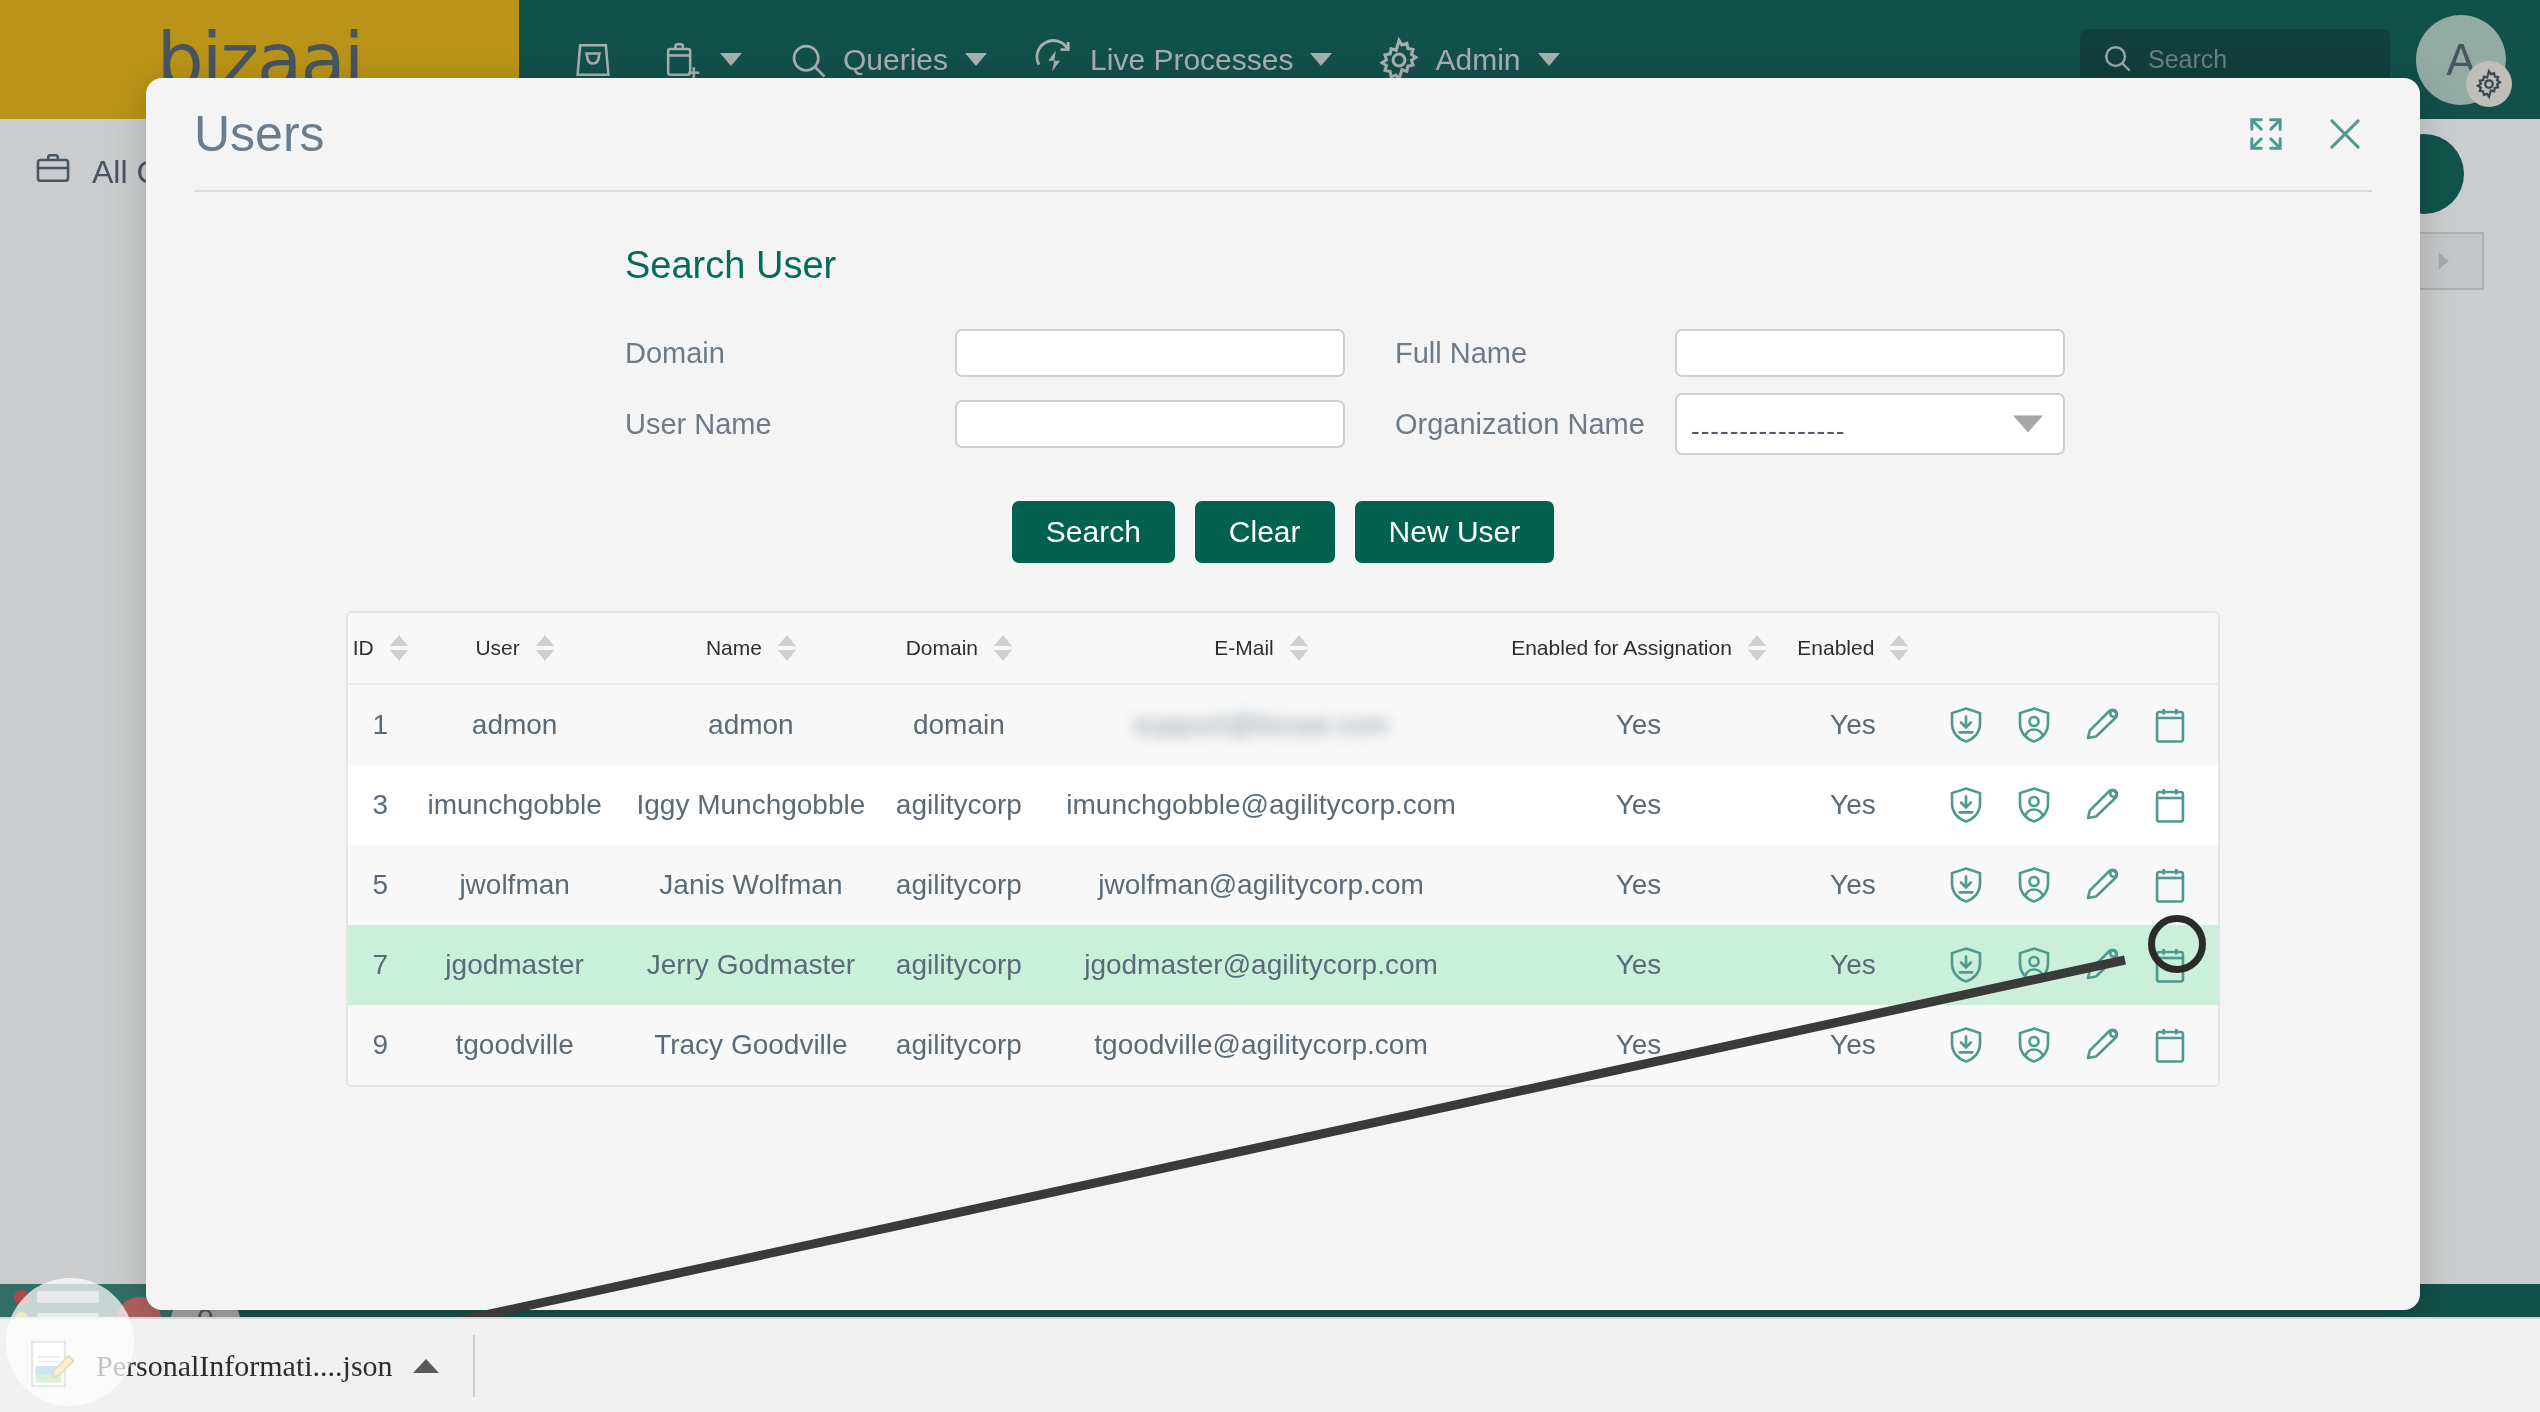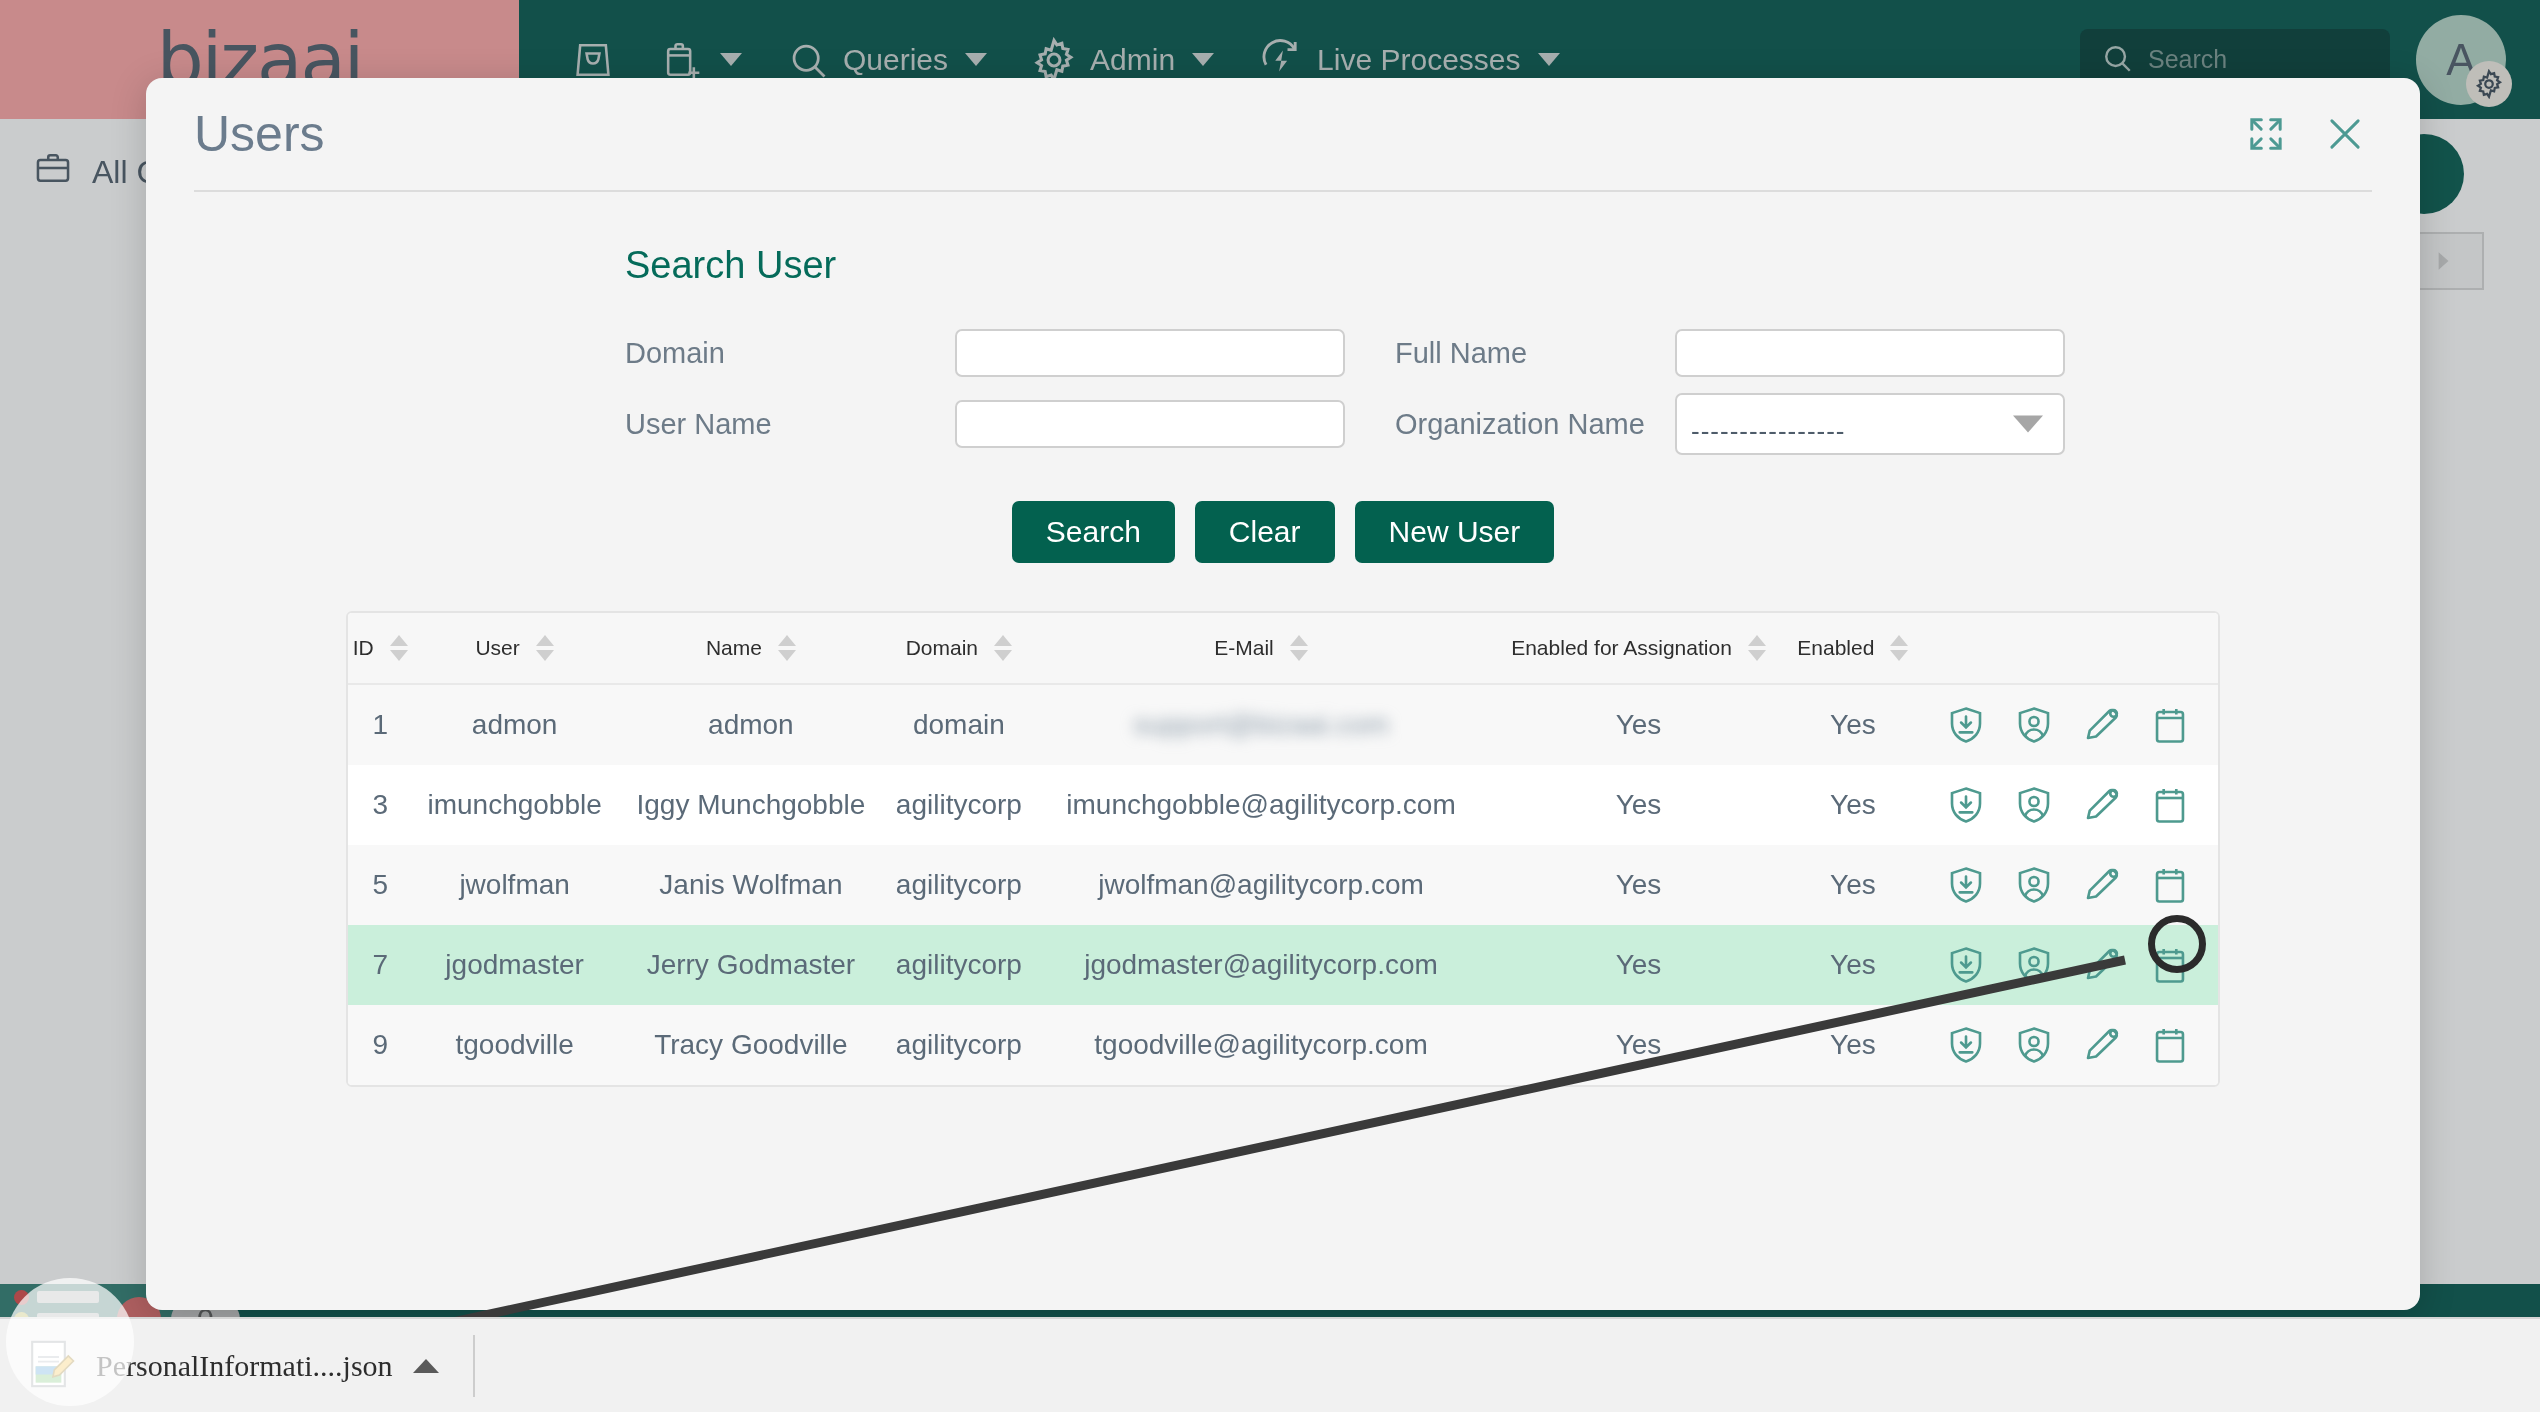--- a/index.html
+++ b/index.html
@@ -43,7 +43,7 @@
   #logo-zone {
     width: 519px;
     height: 119px;
-    background: #fca5a5;
+    background: #eab308;
     display: flex;
     align-items: center;
     justify-content: center;

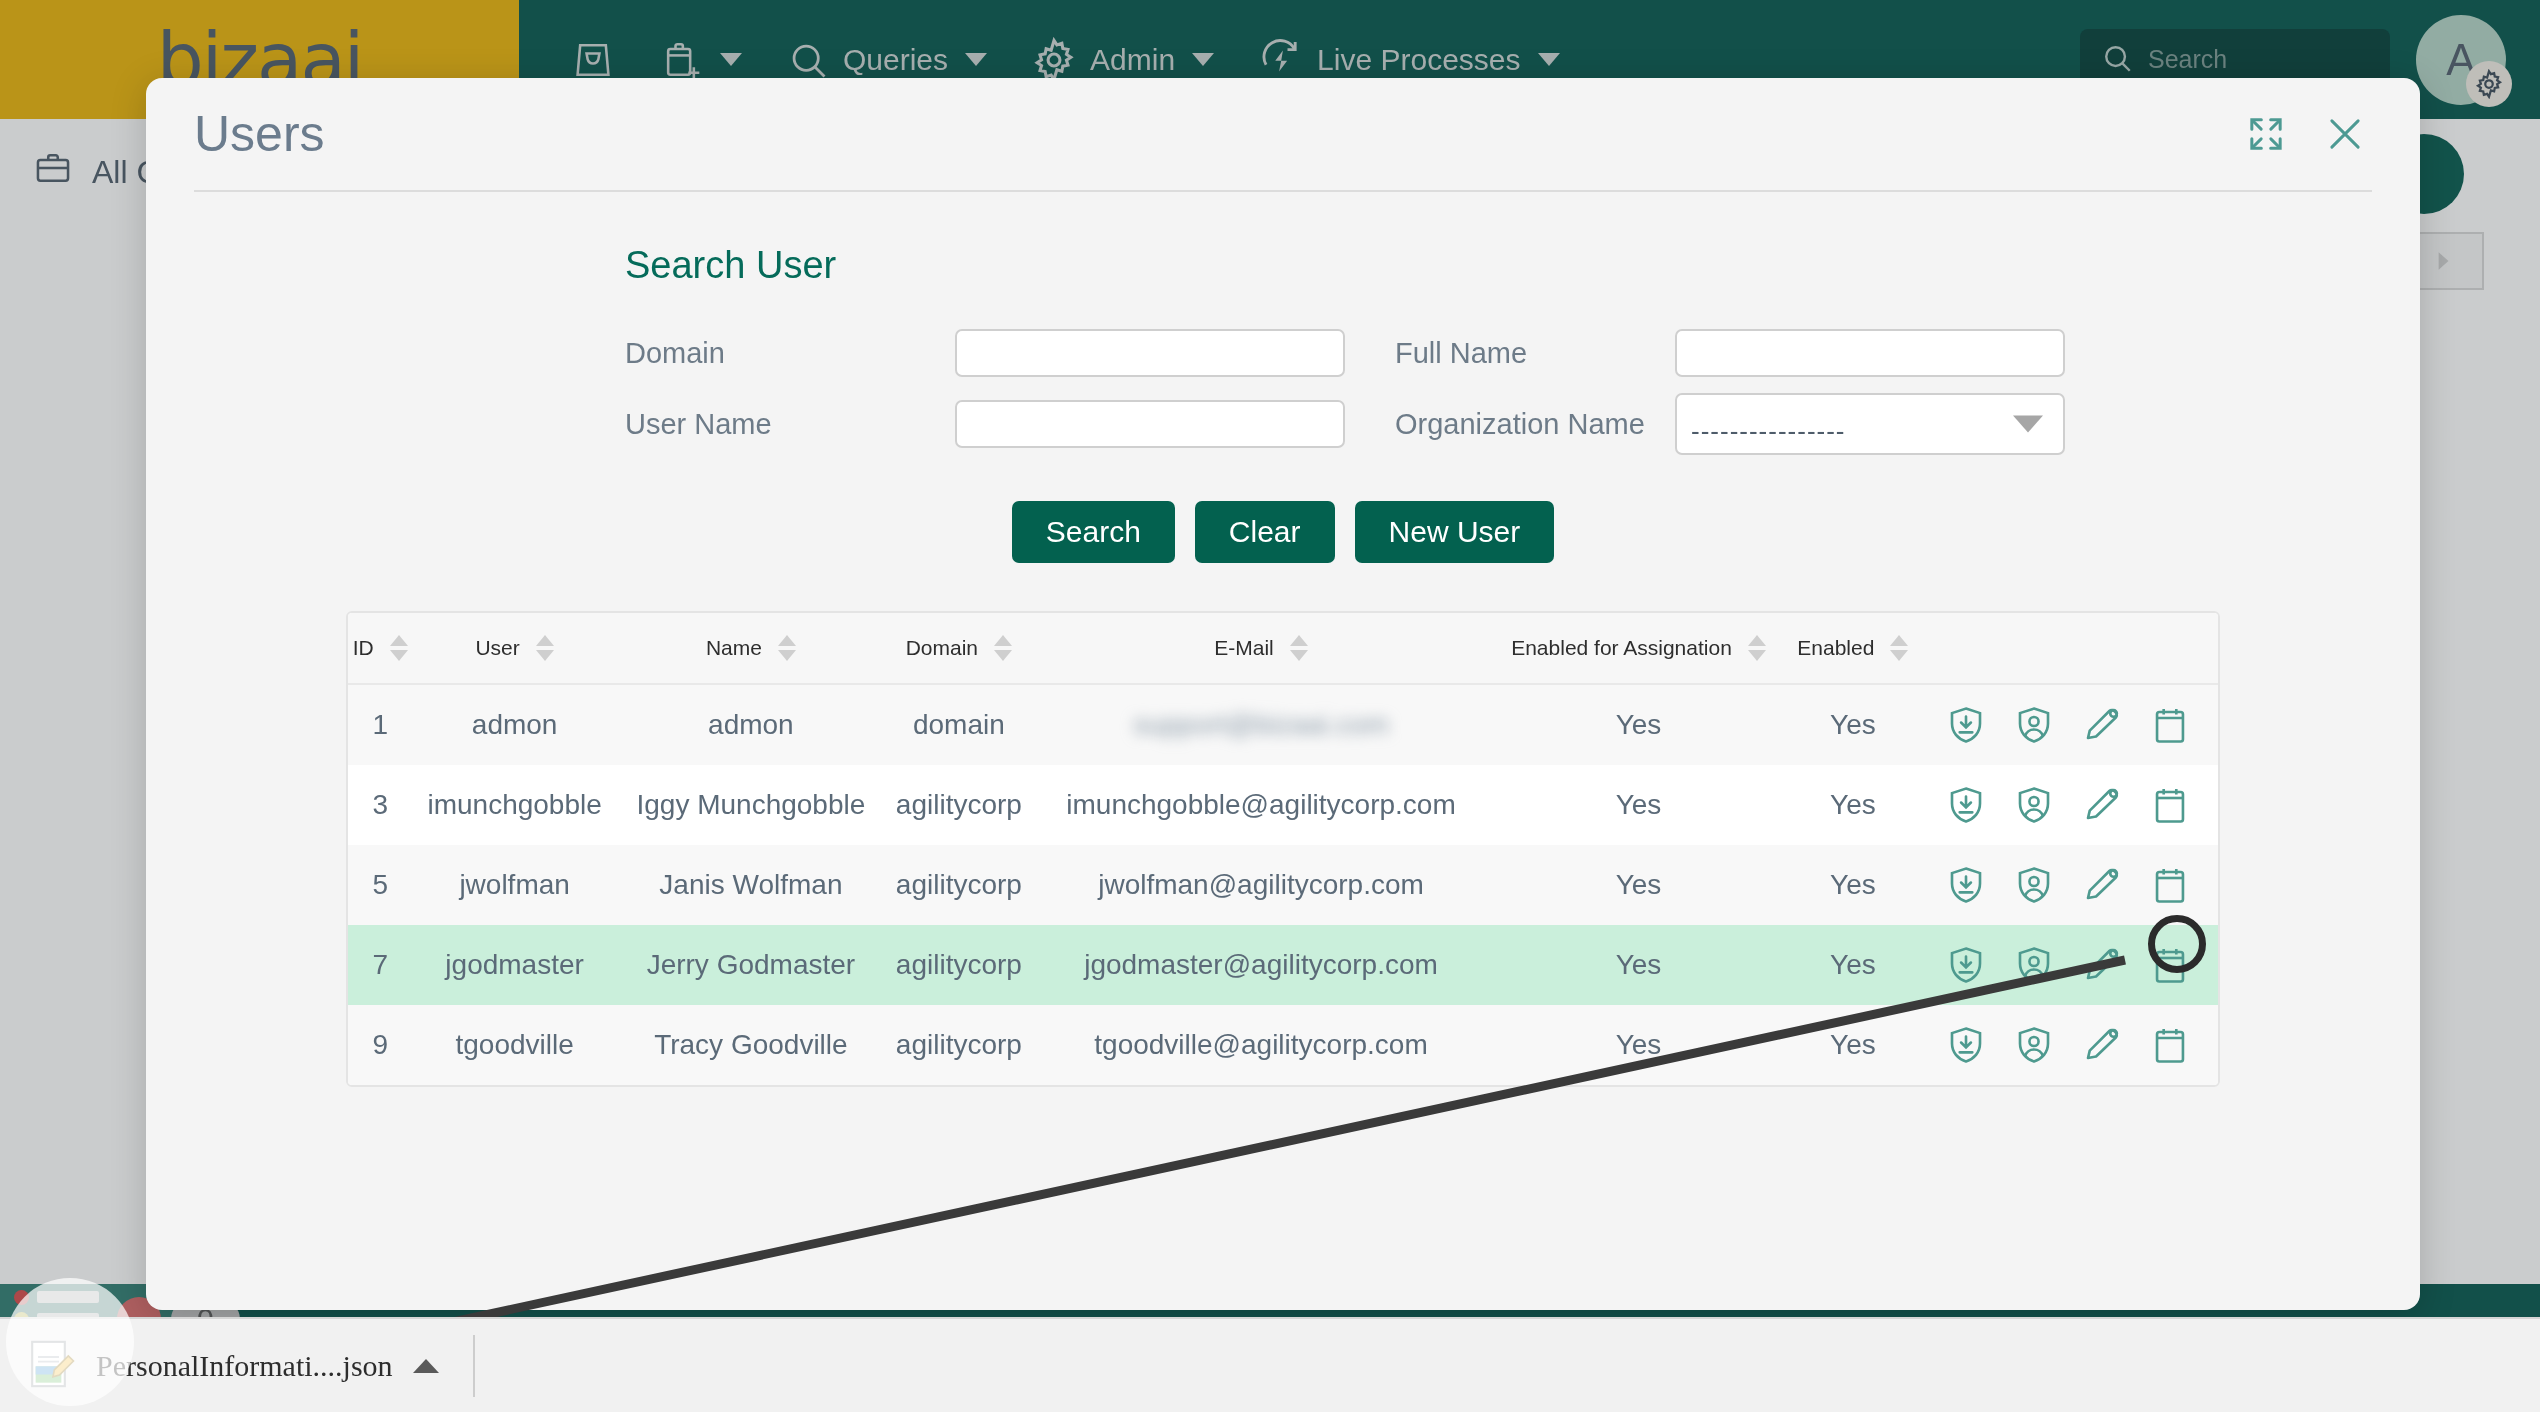--- a/index.html
+++ b/index.html
@@ -497,17 +497,6 @@
 
         <div class="nav-item">
           <span class="glyph">
-            <svg width="46" height="46" viewBox="0 0 24 24" fill="none" stroke="#cfd8d6" stroke-width="1.6">
-              <circle cx="12" cy="12" r="3.1"></circle>
-              <path d="M12 1.8l1.5 2.3 2.6-.8.5 2.7 2.7.5-.8 2.6 2.3 1.5-2.3 1.5.8 2.6-2.7.5-.5 2.7-2.6-.8L12 22.2l-1.5-2.3-2.6.8-.5-2.7-2.7-.5.8-2.6L3.2 13.4l2.3-1.5-.8-2.6 2.7-.5.5-2.7 2.6.8L12 1.8z"></path>
-            </svg>
-          </span>
-          <span>Admin</span>
-          <span class="caret"></span>
-        </div>
-
-        <div class="nav-item">
-          <span class="glyph">
             <svg width="46" height="46" viewBox="0 0 24 24" fill="none" stroke="#cfd8d6" stroke-width="1.5">
               <path d="M19 6.2A8.4 8.4 0 104.2 14.5"></path>
               <path d="M19.4 2.6v4h-4"></path>
@@ -515,6 +504,17 @@
             </svg>
           </span>
           <span>Live Processes</span>
+          <span class="caret"></span>
+        </div>
+
+        <div class="nav-item">
+          <span class="glyph">
+            <svg width="46" height="46" viewBox="0 0 24 24" fill="none" stroke="#cfd8d6" stroke-width="1.6">
+              <circle cx="12" cy="12" r="3.1"></circle>
+              <path d="M12 1.8l1.5 2.3 2.6-.8.5 2.7 2.7.5-.8 2.6 2.3 1.5-2.3 1.5.8 2.6-2.7.5-.5 2.7-2.6-.8L12 22.2l-1.5-2.3-2.6.8-.5-2.7-2.7-.5.8-2.6L3.2 13.4l2.3-1.5-.8-2.6 2.7-.5.5-2.7 2.6.8L12 1.8z"></path>
+            </svg>
+          </span>
+          <span>Admin</span>
           <span class="caret"></span>
         </div>
       </div>

